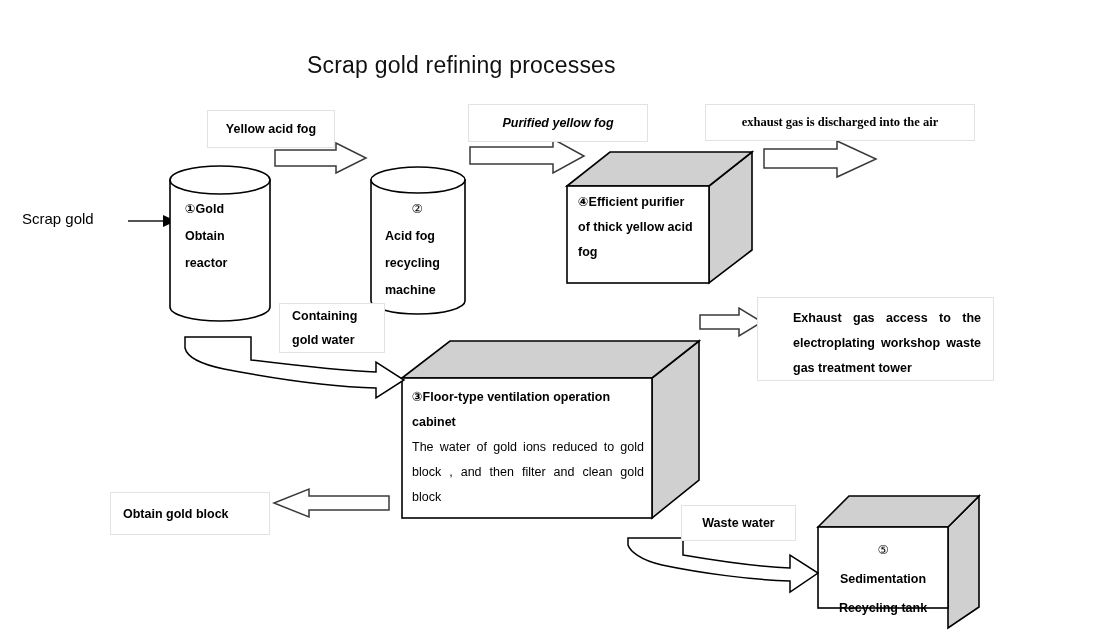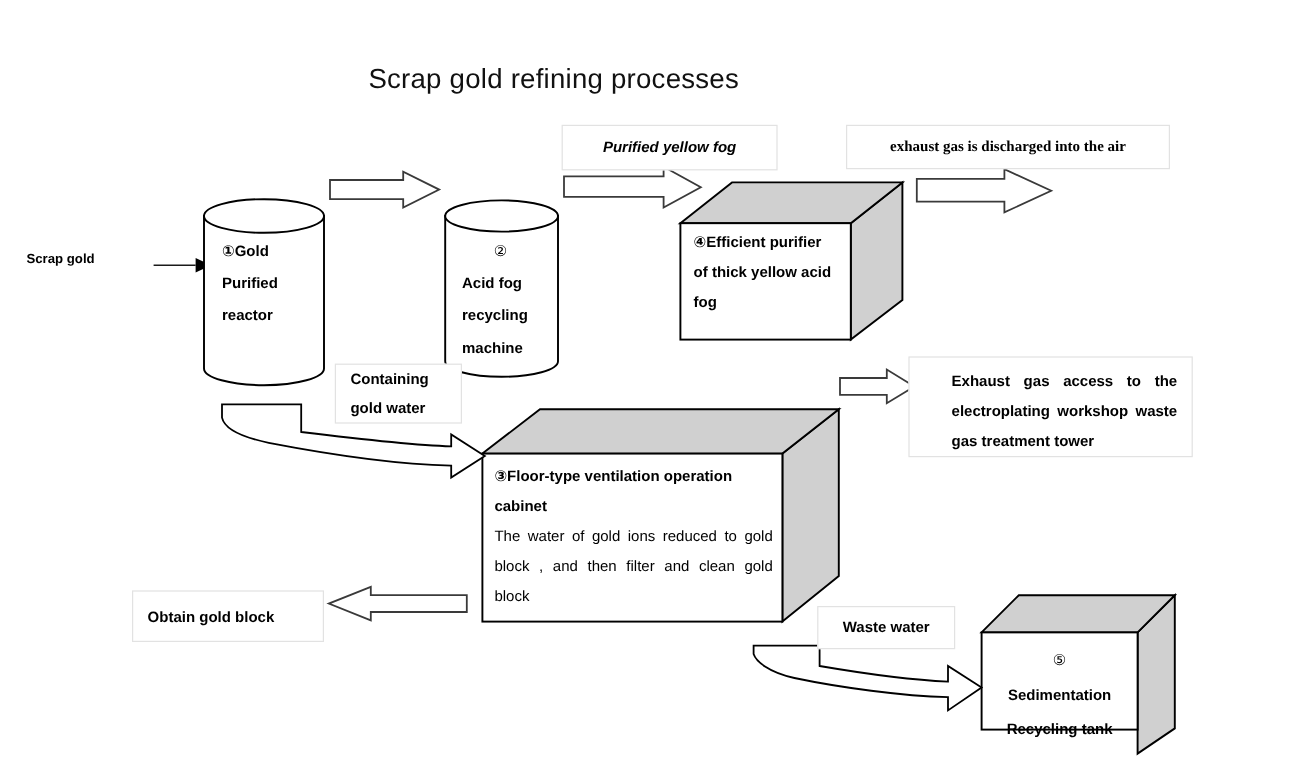--- a/index.html
+++ b/index.html
@@ -151,6 +151,9 @@
     <div>Recycling tank</div>
   </div>
 
+  <div class="lbl ctr" style="left:207px;top:110px;width:128px;height:38px;">
+    <span class="inner" style="text-align:center;">Yellow acid fog</span>
+  </div>
 
   <div class="lbl ctr" style="left:468px;top:104px;width:180px;height:38px;font-style:italic;">
     <span class="inner" style="text-align:center;">Purified yellow fog</span>

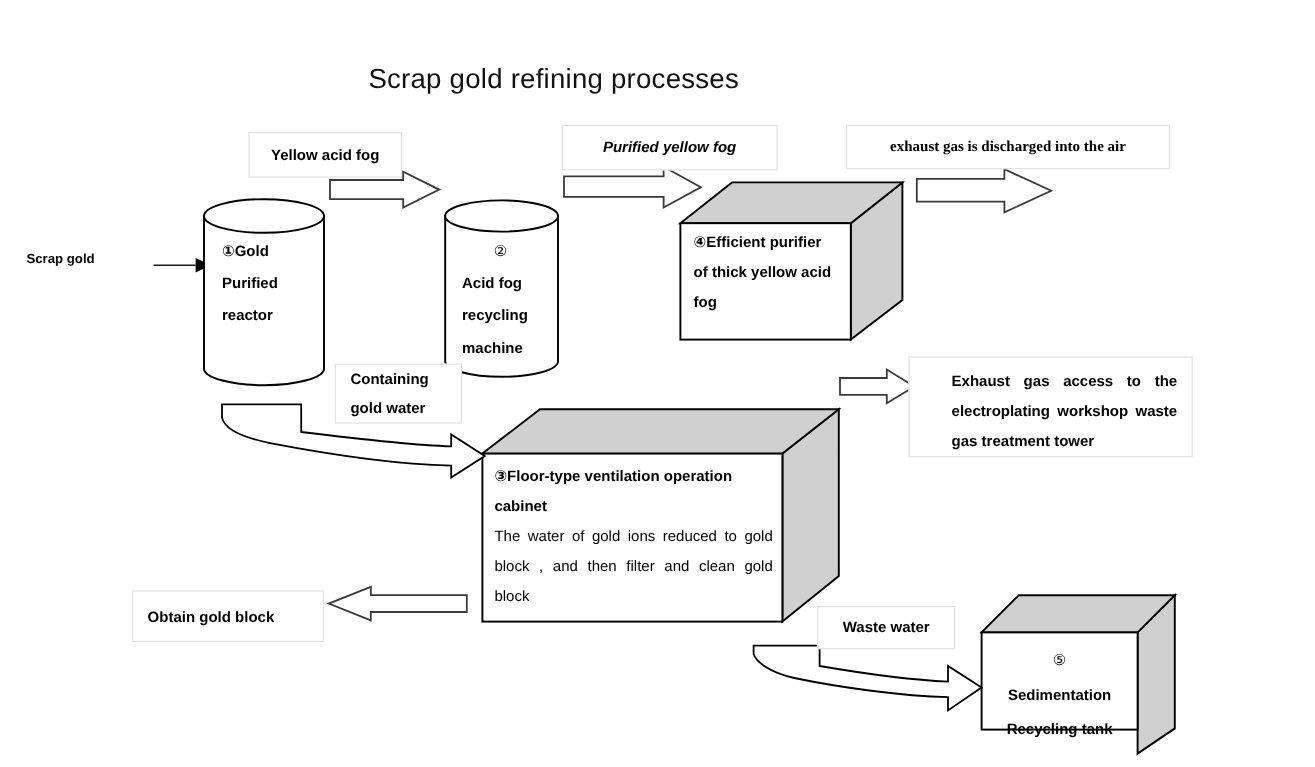--- a/index.html
+++ b/index.html
@@ -18,7 +18,7 @@
   .lbl .inner{padding:0 12px;width:100%;}
   .lbl.just2 .inner{text-align:justify;line-height:25px;text-align-last:left;}
 
-  .scrapgold{position:absolute;font-size:11px;font-weight:bold;white-space:nowrap;}
+  .scrapgold{position:absolute;font-size:15px;font-weight:normal;white-space:nowrap;}
 
   .cyltxt{position:absolute;font-size:12.5px;font-weight:bold;line-height:27px;
           box-sizing:border-box;}

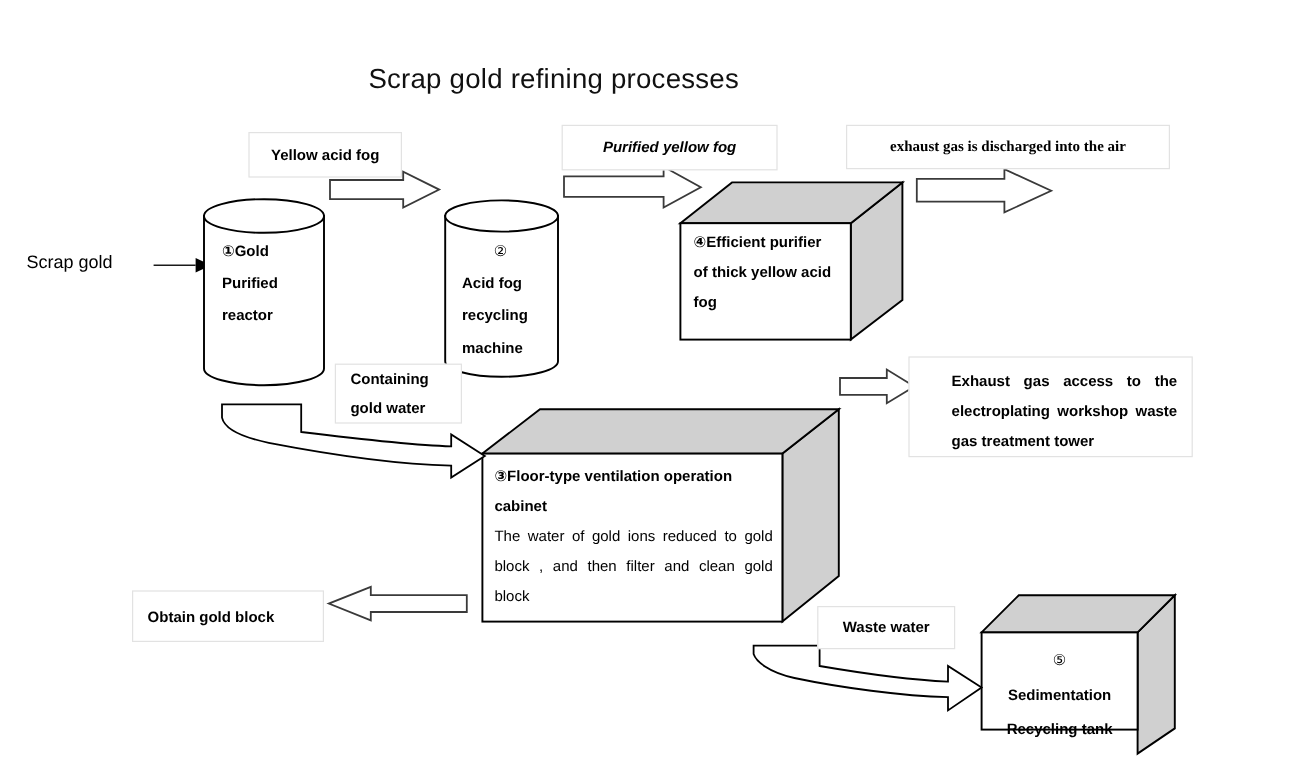--- a/index.html
+++ b/index.html
@@ -123,7 +123,7 @@
 
   <div class="cyltxt" style="left:185px;top:196px;width:90px;">
     <div>①Gold</div>
-    <div>Purified</div>
+    <div>Obtain</div>
     <div>reactor</div>
   </div>
 

